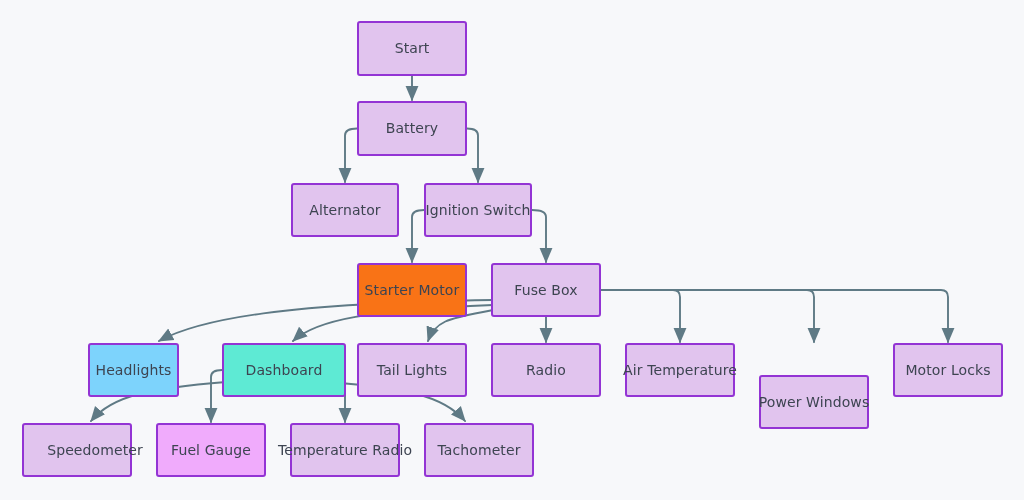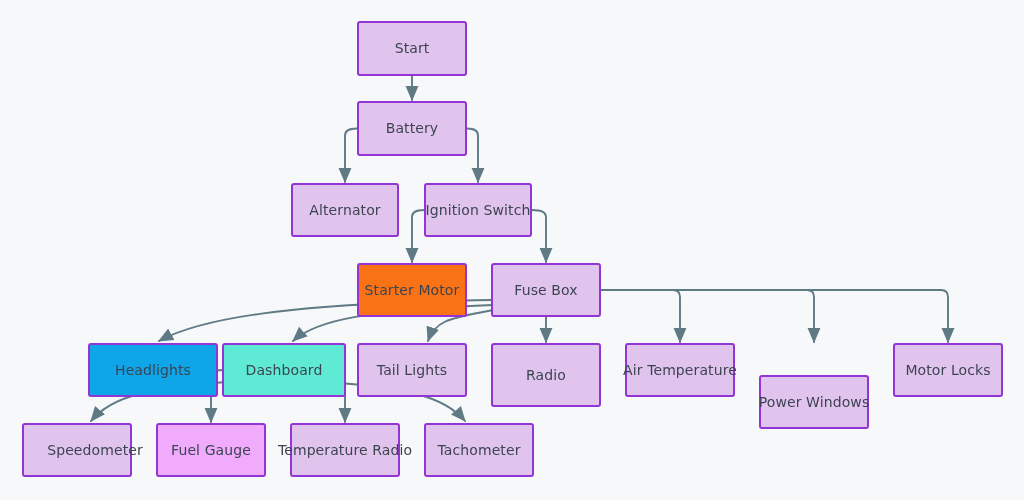--- a/index.html
+++ b/index.html
@@ -95,7 +95,7 @@
       <div class="node" style="left: 491px; top: 263px; width: 110px; height: 54px; background: rgb(225, 196, 238); border-color: rgb(147, 52, 212); color: rgb(61, 68, 81);">
         <span class="node-label">Fuse Box</span>
       </div>
-      <div class="node" style="left: 88px; top: 343px; width: 130px; height: 54px; background: #0ea5e9; border-color: rgb(147, 52, 212); color: rgb(61, 68, 81);">
+      <div class="node" style="left: 88px; top: 343px; width: 91px; height: 54px; background: #7dd3fc; border-color: rgb(147, 52, 212); color: rgb(61, 68, 81);">
         <span class="node-label">Headlights</span>
       </div>
       <div class="node" style="left: 222px; top: 343px; width: 124px; height: 54px; background: #5eead4; border-color: rgb(147, 52, 212); color: rgb(61, 68, 81);">

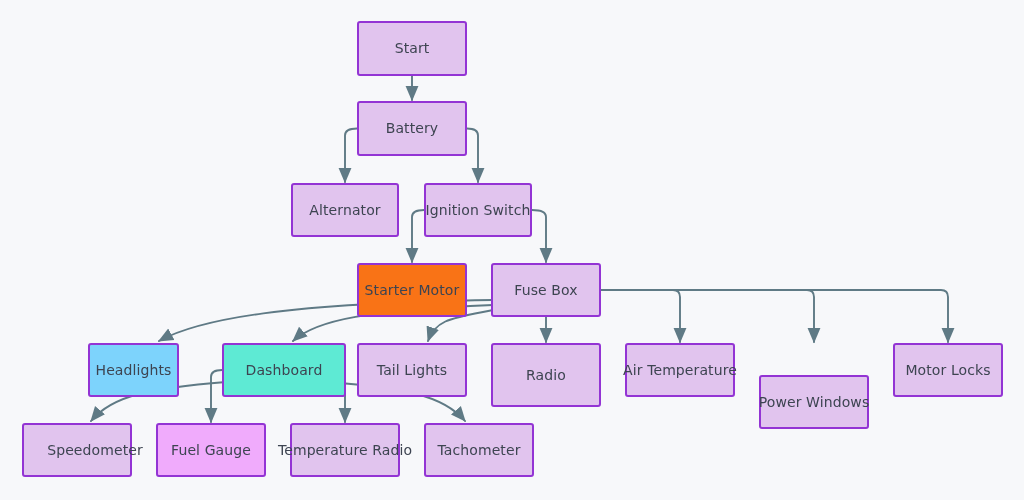--- a/index.html
+++ b/index.html
@@ -104,7 +104,7 @@
       <div class="node" style="left: 357px; top: 343px; width: 110px; height: 54px; background: rgb(225, 196, 238); border-color: rgb(147, 52, 212); color: rgb(61, 68, 81);">
         <span class="node-label">Tail Lights</span>
       </div>
-      <div class="node" style="left: 491px; top: 343px; width: 110px; height: 64px; background: rgb(225, 196, 238); border-color: rgb(147, 52, 212); color: rgb(61, 68, 81);">
+      <div class="node" style="left: 491px; top: 343px; width: 110px; height: 54px; background: rgb(225, 196, 238); border-color: rgb(147, 52, 212); color: rgb(61, 68, 81);">
         <span class="node-label">Radio</span>
       </div>
       <div class="node" style="left: 625px; top: 343px; width: 110px; height: 54px; background: rgb(225, 196, 238); border-color: rgb(147, 52, 212); color: rgb(61, 68, 81);">

